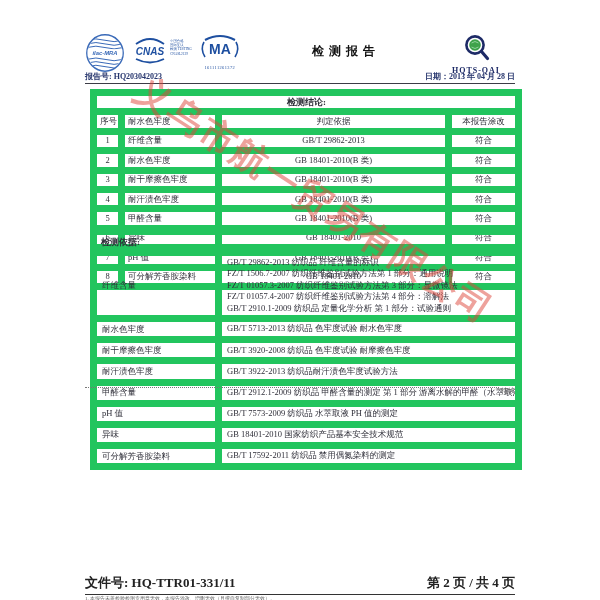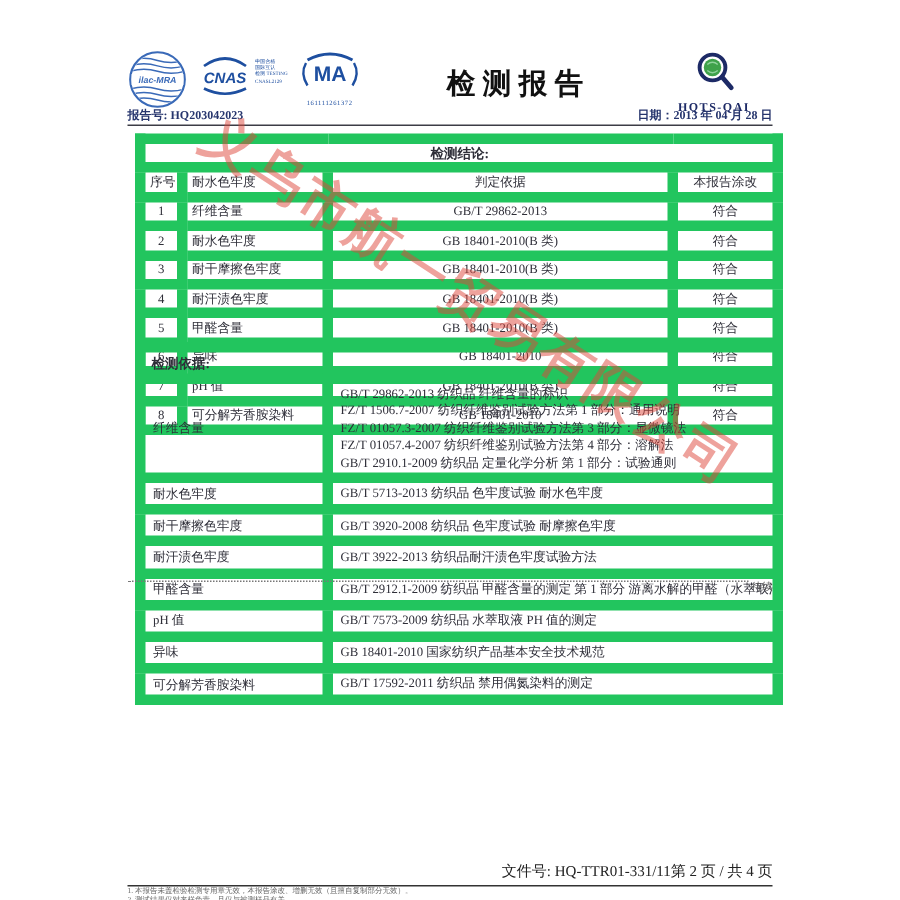--- a/index.html
+++ b/index.html
@@ -13,7 +13,7 @@
   .cnas-side{font-size:3.4px;line-height:4.2px;color:#1e4fa0;margin-top:6px;}
   .ma-wrap{text-align:center;}
   .ma-num{font-size:4.4px;color:#1e4fa0;letter-spacing:.4px;margin-top:-2px;}
-  .report-title{font-size:19px;font-weight:bold;letter-spacing:5px;color:#111;
+  .report-title{font-size:12px;font-weight:bold;letter-spacing:5px;color:#111;
                 margin-top:10px;margin-left:14px;}
   .brand{width:78px;text-align:center;}
   .brand-label{font-size:8px;font-weight:bold;color:#1d2a66;letter-spacing:1px;margin-top:-1px;}

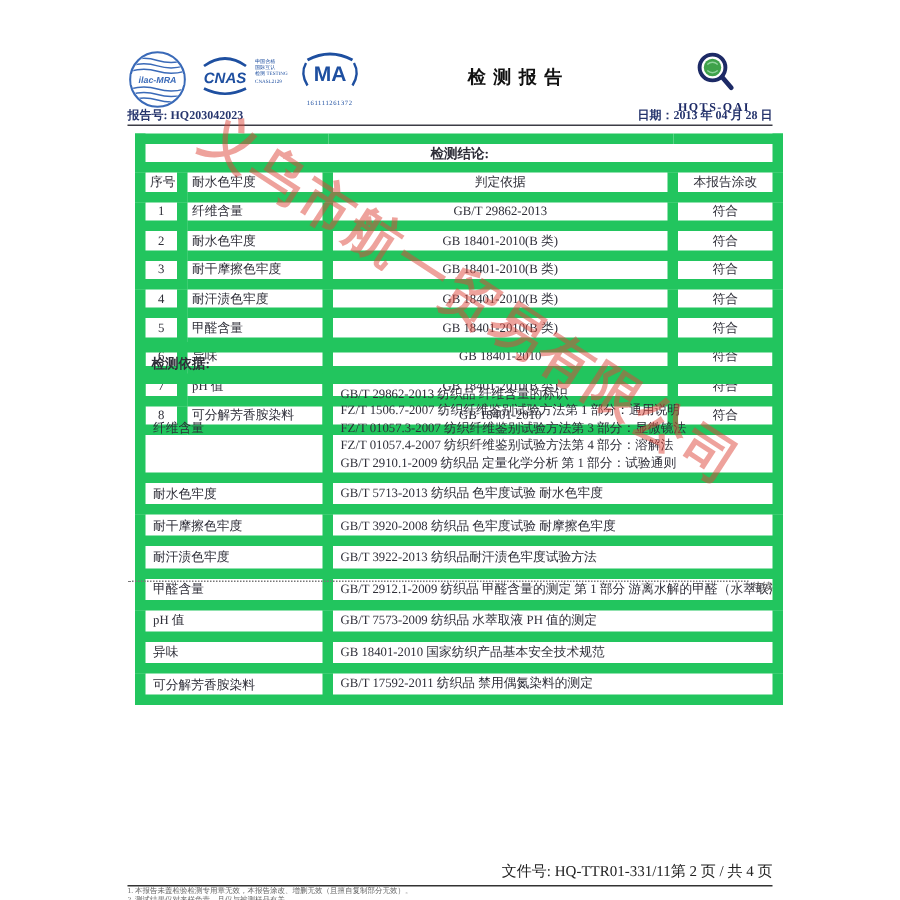--- a/index.html
+++ b/index.html
@@ -43,7 +43,7 @@
   .dotline .cont{font-size:7px;color:#555;margin-left:2px;}
   
   .footer{position:absolute;left:85px;top:546px;width:430px;}
-  .file-row{display:flex;justify-content:flex-end;font-size:10px;font-weight:normal;color:#222;}
+  .file-row{display:flex;justify-content:space-between;font-size:13px;font-weight:bold;color:#222;}
   .foot-rule{border-top:1.1px solid #333;margin-top:2px;}
   .notes{margin-top:1px;font-size:5px;line-height:6px;color:#666;}
   .company-name{margin-top:4px;font-size:8px;font-weight:bold;color:#a33d36;}

